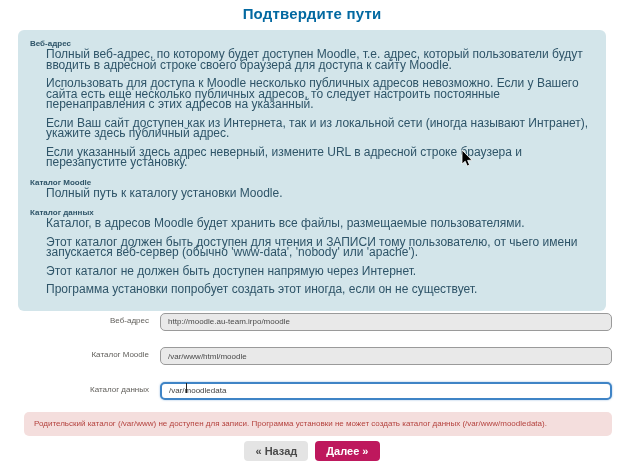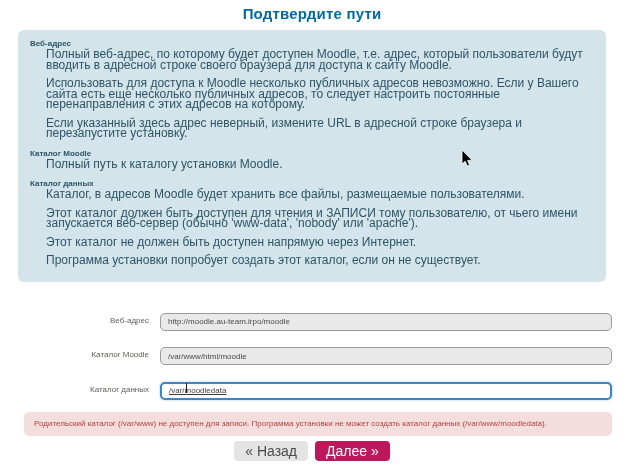--- a/index.html
+++ b/index.html
@@ -83,7 +83,7 @@
   <div class="section">
     <h3>Веб-адрес</h3>
     <p>Полный веб-адрес, по которому будет доступен Moodle, т.е. адрес, который пользователи будут вводить в адресной строке своего браузера для доступа к сайту Moodle.</p>
-    <p>Использовать для доступа к Moodle несколько публичных адресов невозможно. Если у Вашего сайта есть еще несколько публичных адресов, то следует настроить постоянные перенаправления с этих адресов на которому.</p>
+    <p>Использовать для доступа к Moodle несколько публичных адресов невозможно. Если у Вашего сайта есть еще несколько публичных адресов, то следует настроить постоянные перенаправления с этих адресов на указанный.</p>
     <p>Если указанный здесь адрес неверный, измените URL в адресной строке браузера и перезапустите установку.</p>
   </div>
   <div class="section">

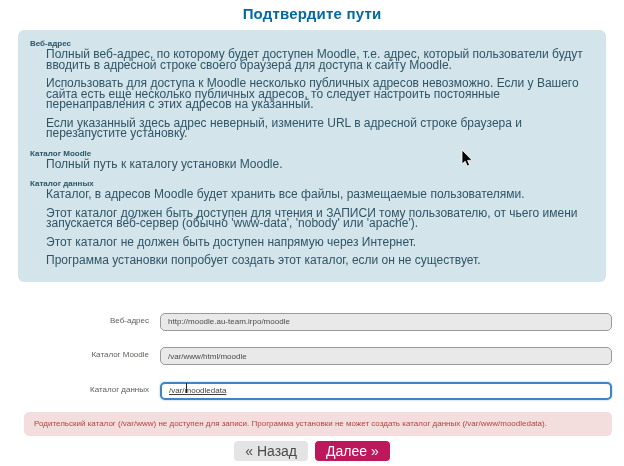--- a/index.html
+++ b/index.html
@@ -84,6 +84,7 @@
     <h3>Веб-адрес</h3>
     <p>Полный веб-адрес, по которому будет доступен Moodle, т.е. адрес, который пользователи будут вводить в адресной строке своего браузера для доступа к сайту Moodle.</p>
     <p>Использовать для доступа к Moodle несколько публичных адресов невозможно. Если у Вашего сайта есть еще несколько публичных адресов, то следует настроить постоянные перенаправления с этих адресов на указанный.</p>
+    <p>Если Ваш сайт доступен как из Интернета, так и из локальной сети (иногда называют Интранет), укажите здесь публичный адрес.</p>
     <p>Если указанный здесь адрес неверный, измените URL в адресной строке браузера и перезапустите установку.</p>
   </div>
   <div class="section">

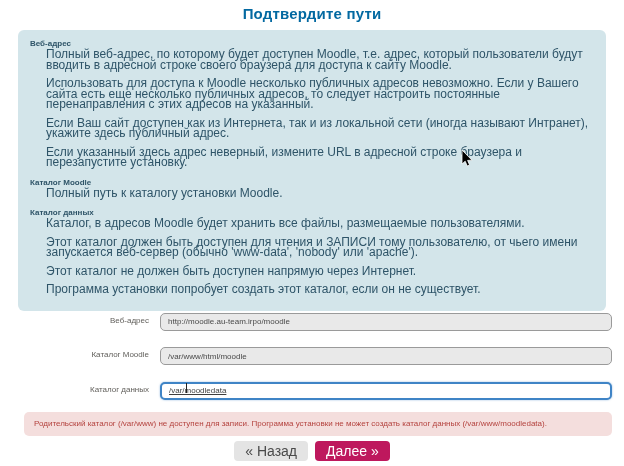--- a/index.html
+++ b/index.html
@@ -96,7 +96,7 @@
     <p>Каталог, в адресов Moodle будет хранить все файлы, размещаемые пользователями.</p>
     <p>Этот каталог должен быть доступен для чтения и ЗАПИСИ тому пользователю, от чьего имени запускается веб-сервер (обычно 'www-data', 'nobody' или 'apache').</p>
     <p>Этот каталог не должен быть доступен напрямую через Интернет.</p>
-    <p>Программа установки попробует создать этот каталог, если он не существует.</p>
+    <p>Программа установки попробует создать этот иногда, если он не существует.</p>
   </div>
 </div>
 

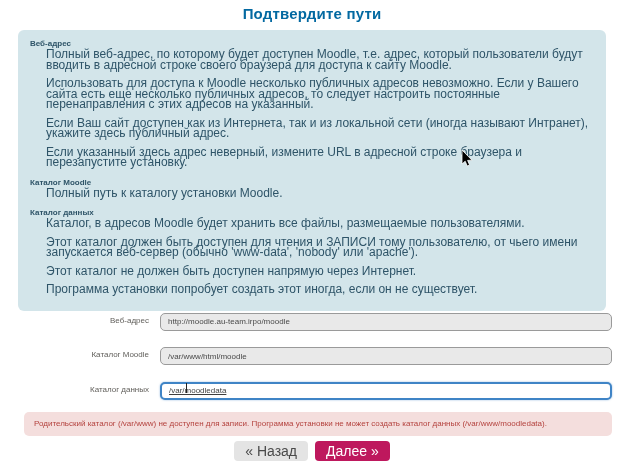--- a/index.html
+++ b/index.html
@@ -47,7 +47,6 @@
     background: #fff; border: 2px solid #3f84c6;
     box-shadow: 0 0 2px rgba(63,132,198,0.6);
     color: #3f3f3f;
-    text-decoration: underline;
   }
   .caret {
     position: absolute; left: 26px; top: 4px; width: 1px; height: 10px;

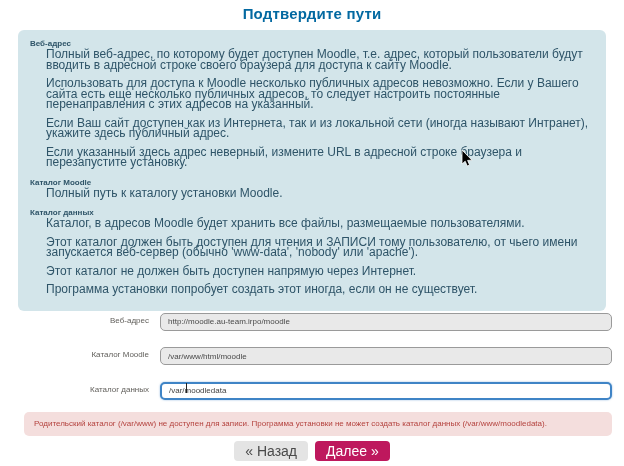--- a/index.html
+++ b/index.html
@@ -63,7 +63,7 @@
   }
   .btn {
     font-family: "Liberation Sans", sans-serif;
-    font-size: 14px; font-weight: normal; border: none; cursor: pointer;
+    font-size: 11px; font-weight: bold; border: none; cursor: pointer;
     border-radius: 4px; padding: 5px 11px; line-height: 10px;
   }
   .btn-back { background: #e4e4e4; color: #4a4a4a; }

